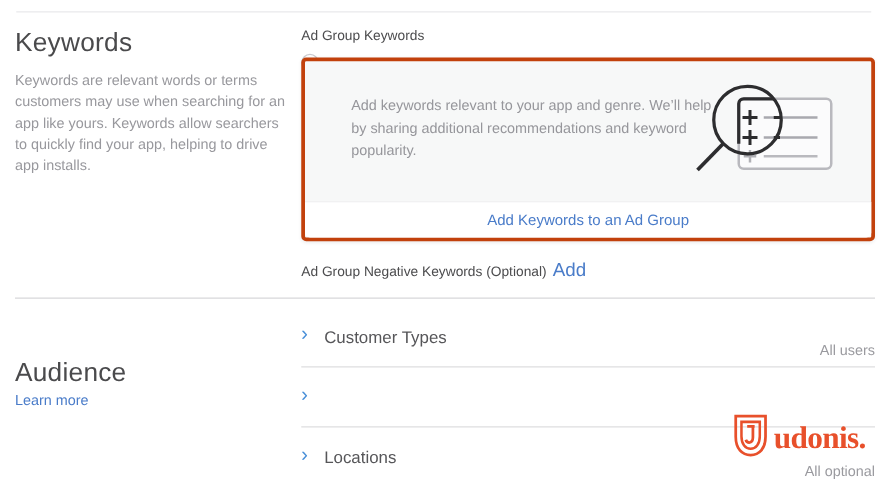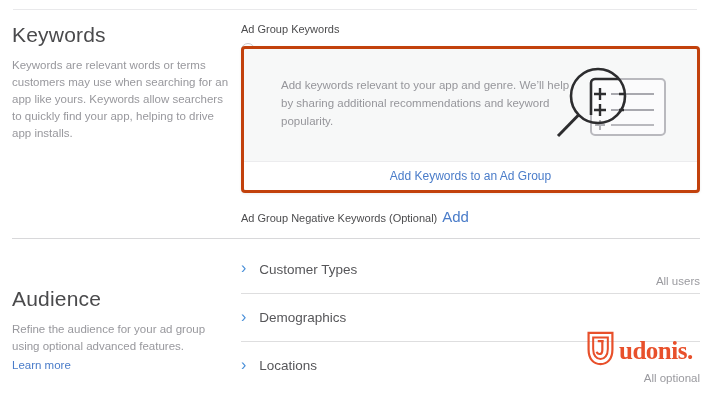--- a/index.html
+++ b/index.html
@@ -246,7 +246,6 @@
     </div>
     <div class="aud-row">
       <span class="chevron">›</span>
-      <span class="aud-label">Demographics</span>
     </div>
     <div class="aud-row">
       <span class="chevron">›</span>

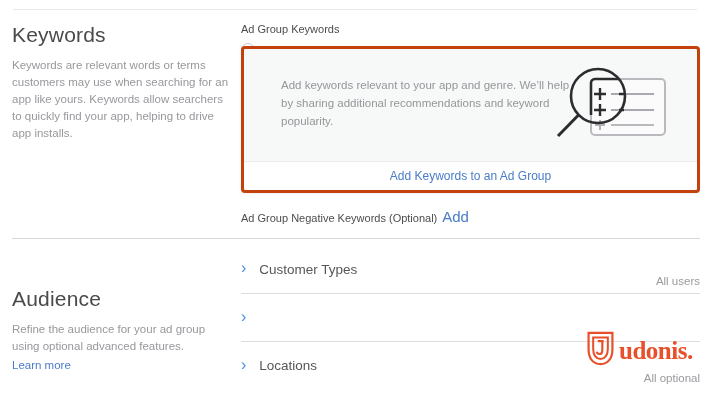--- a/index.html
+++ b/index.html
@@ -234,7 +234,6 @@
 
   <div class="left-col audience">
     <div class="section-title">Audience</div>
-    <p class="section-desc">Refine the audience for your ad group using optional advanced features.</p>
     <a class="learn-more">Learn more</a>
   </div>
 

